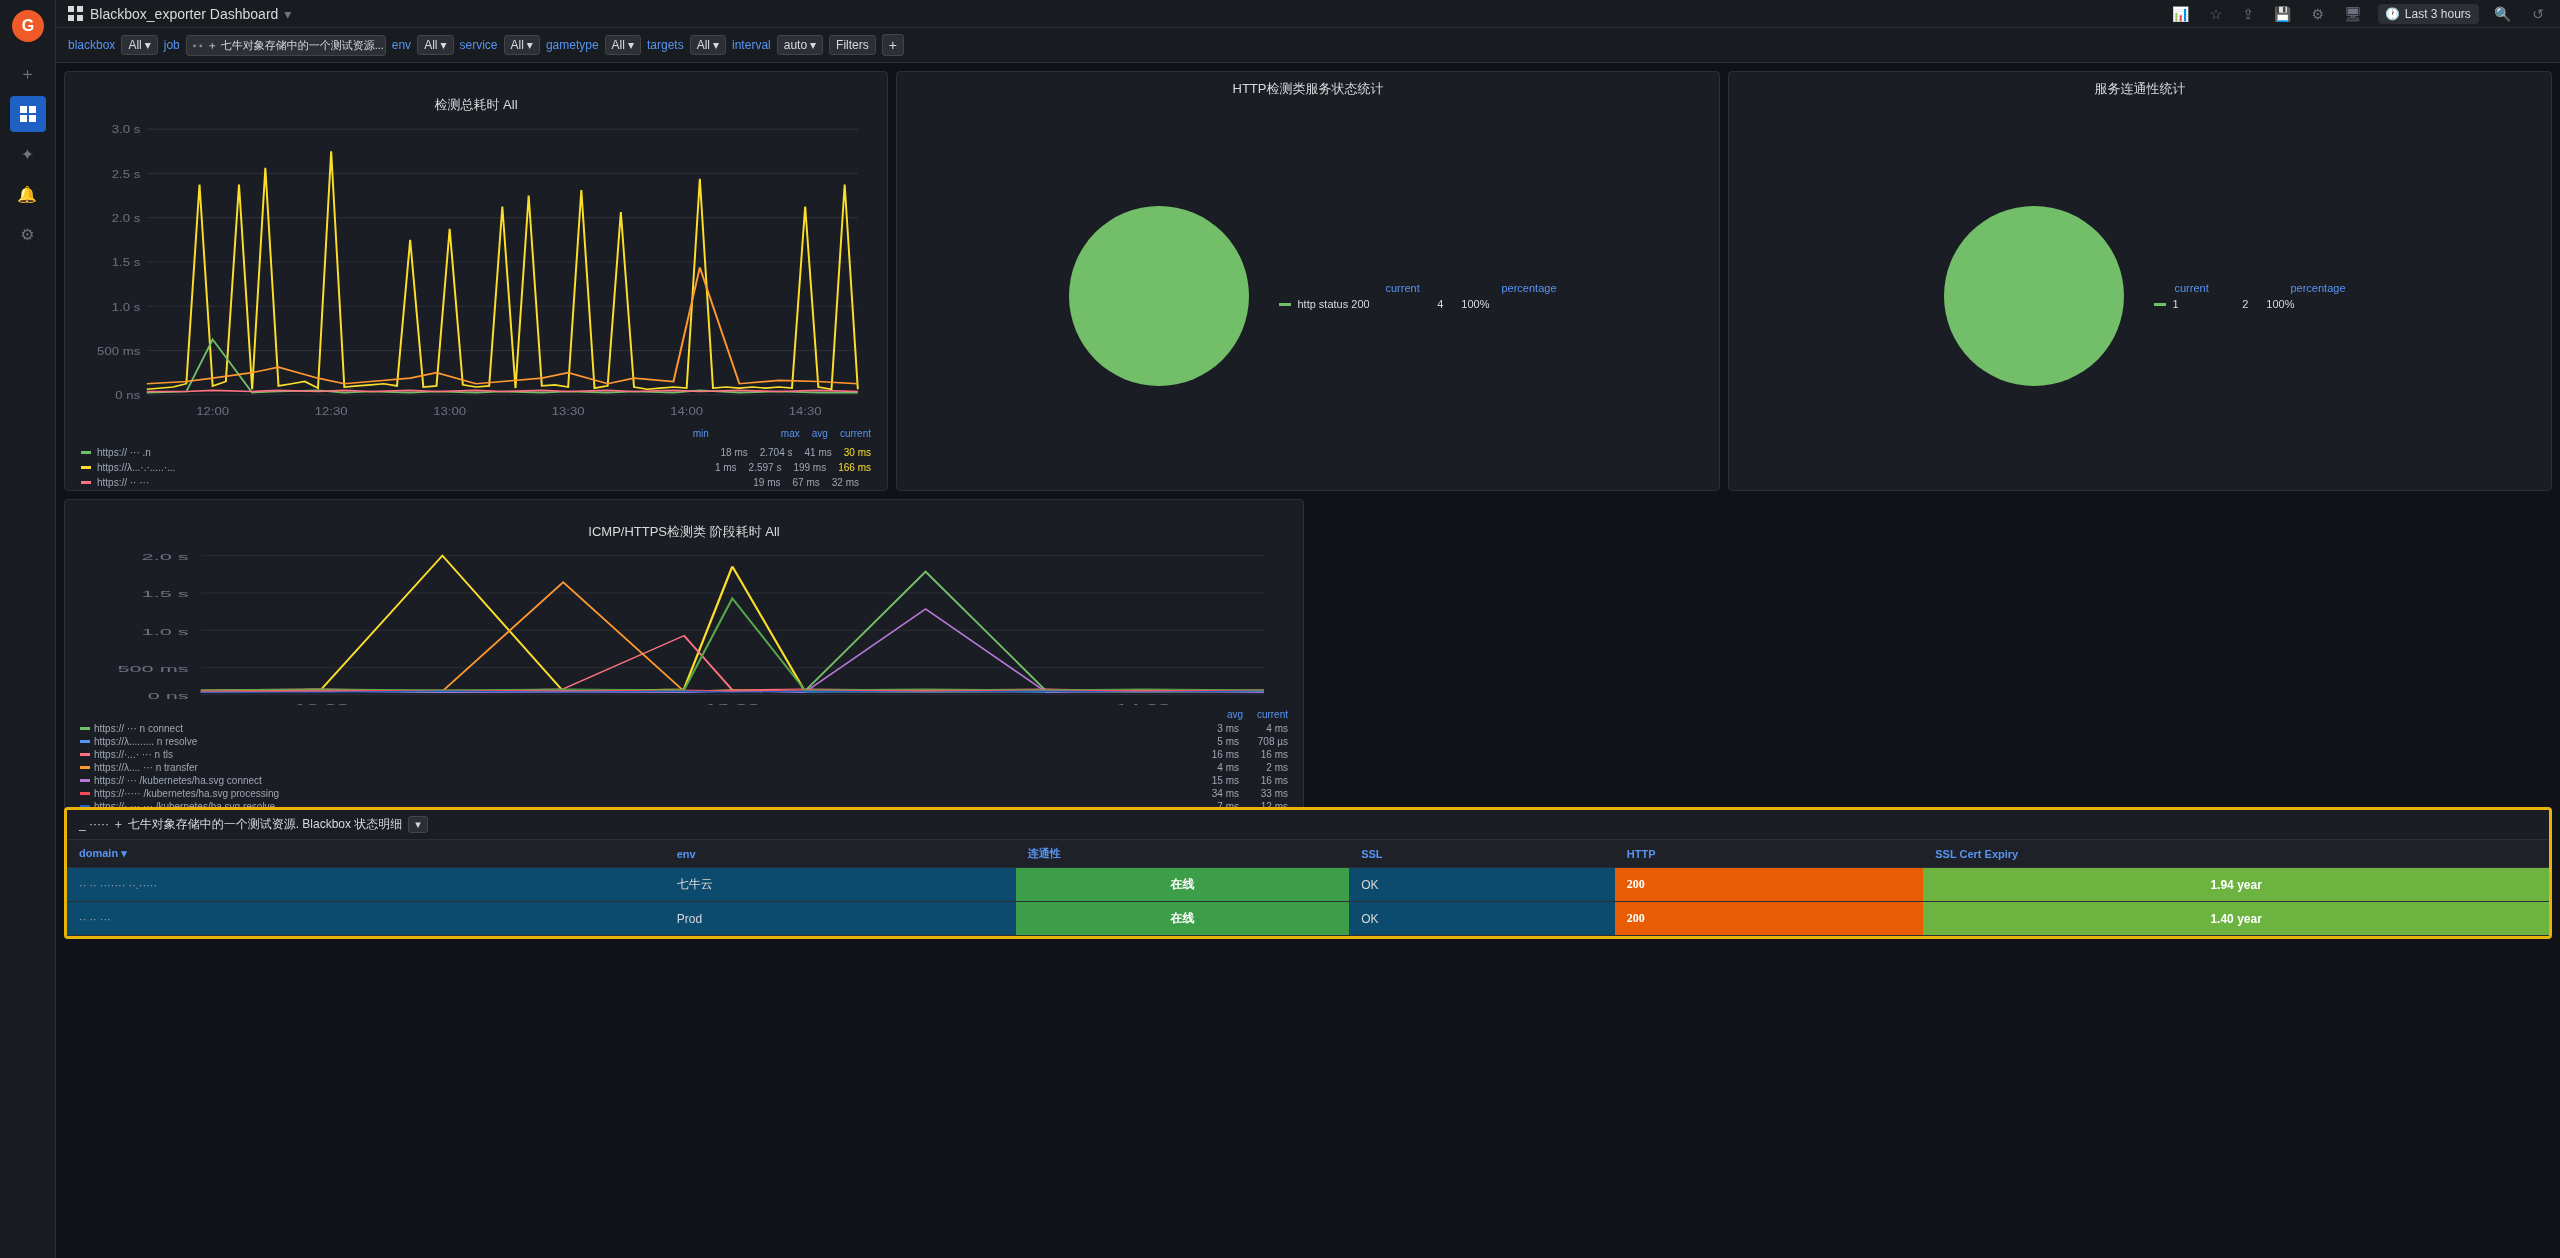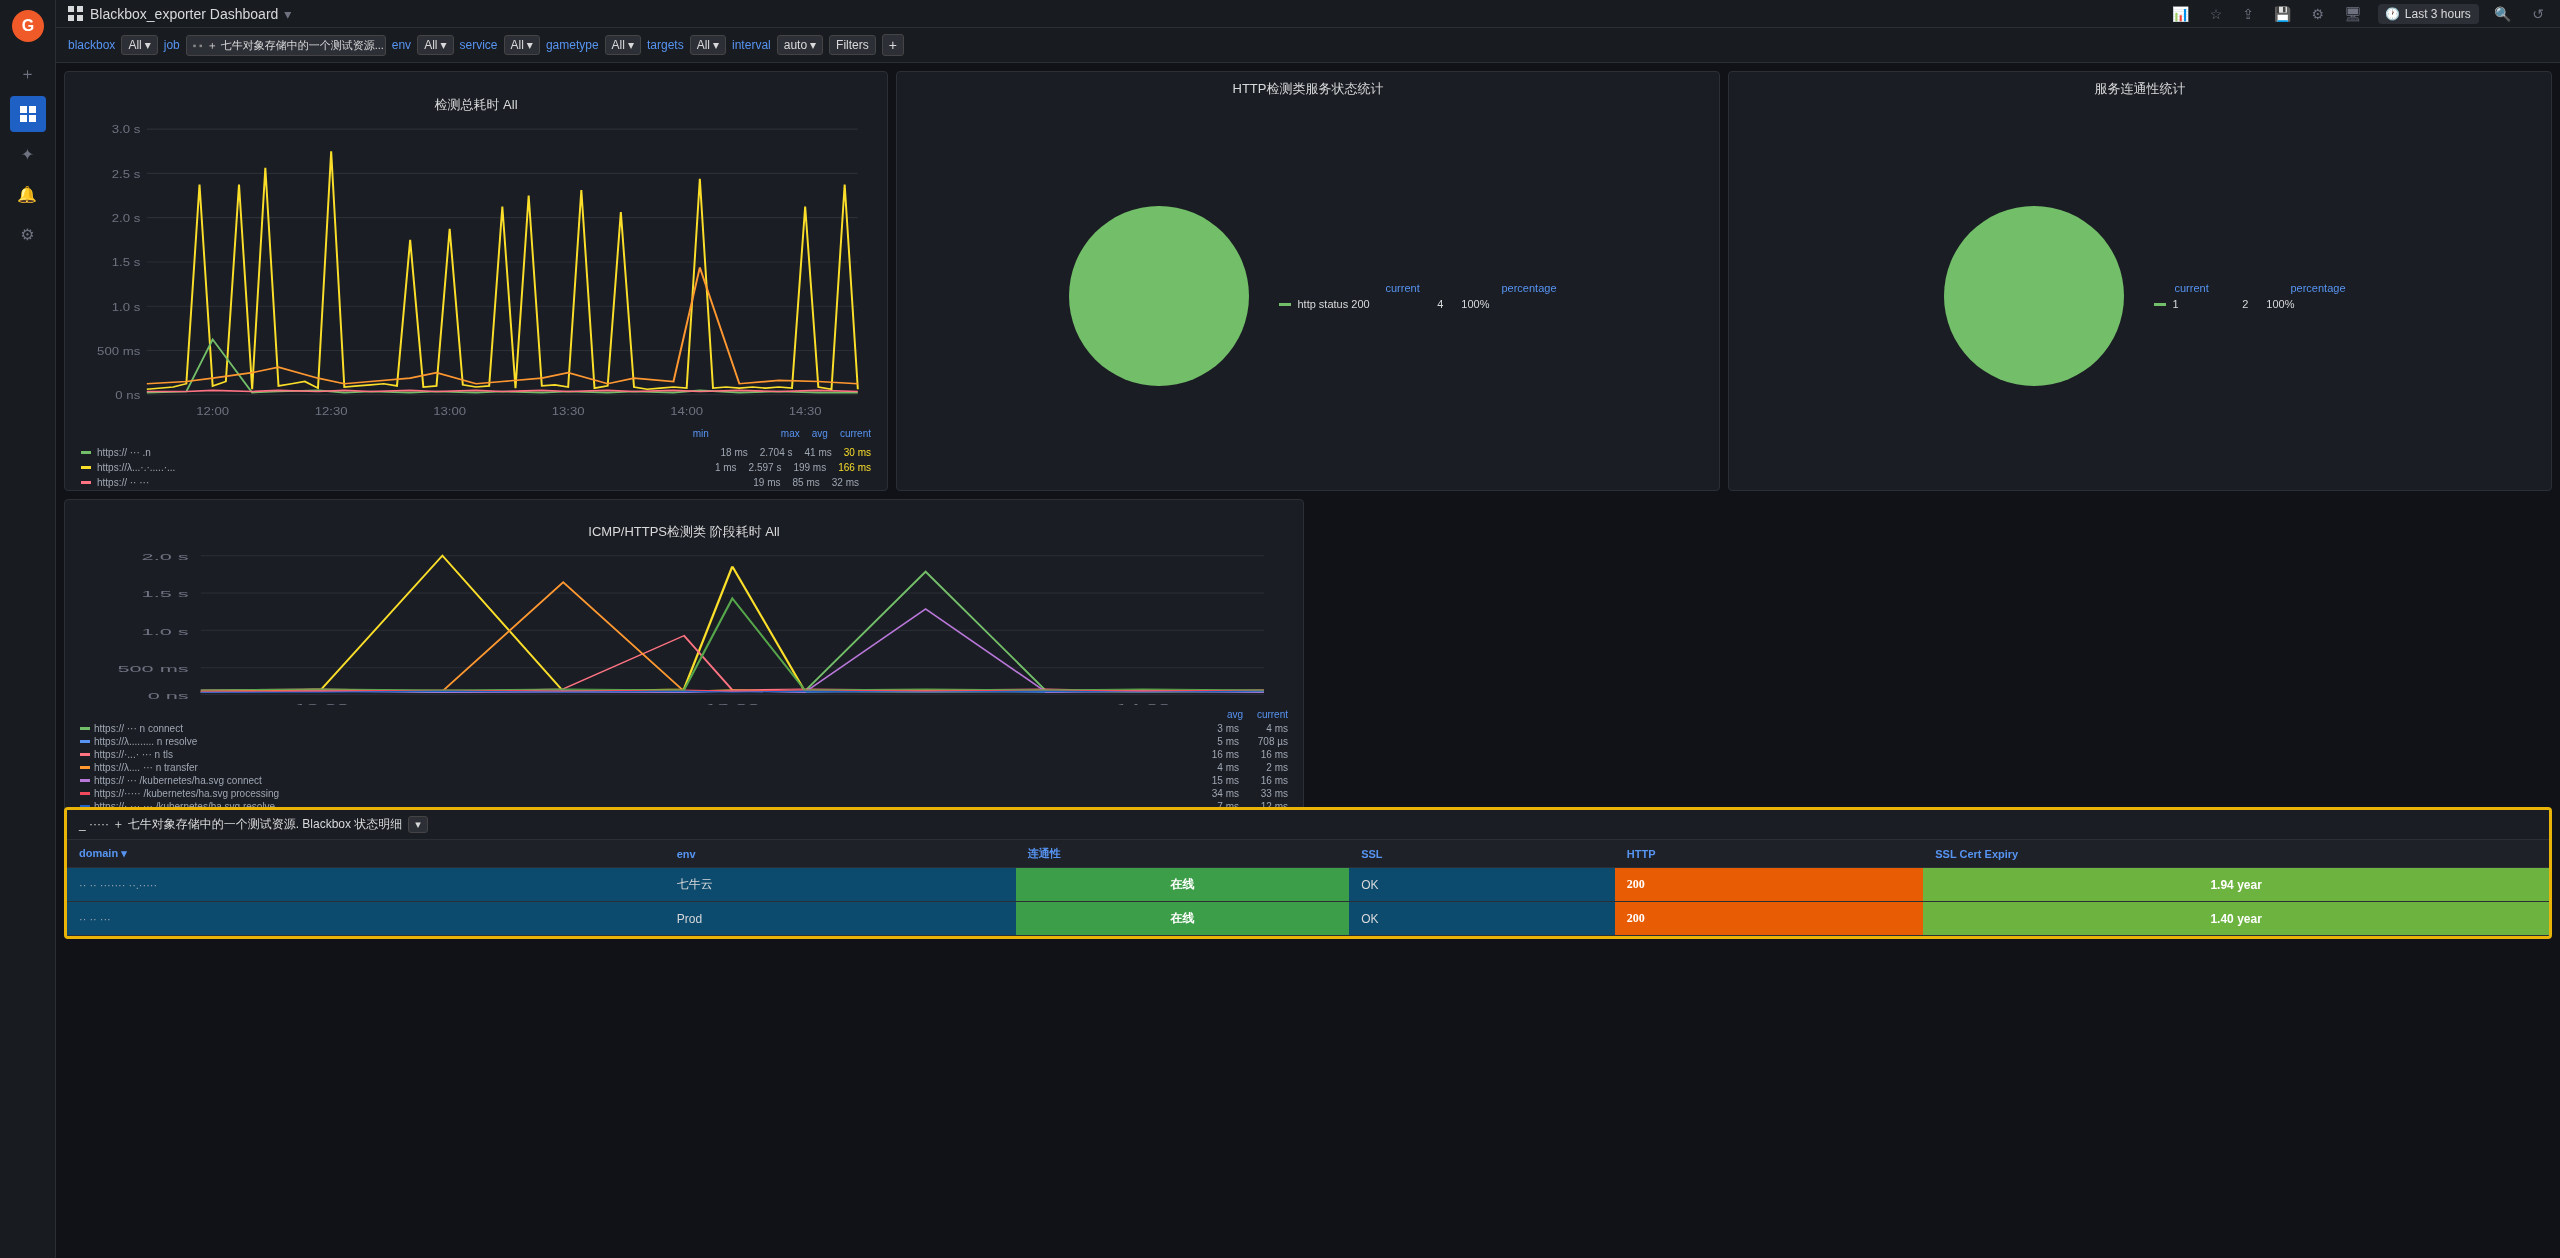--- a/index.html
+++ b/index.html
@@ -562,7 +562,7 @@
             </div>
             <div class="legend-stats">
               <span>19 ms</span>
-              <span>85 ms</span>
+              <span>67 ms</span>
               <span>32 ms</span>
               <span></span>
             </div>

